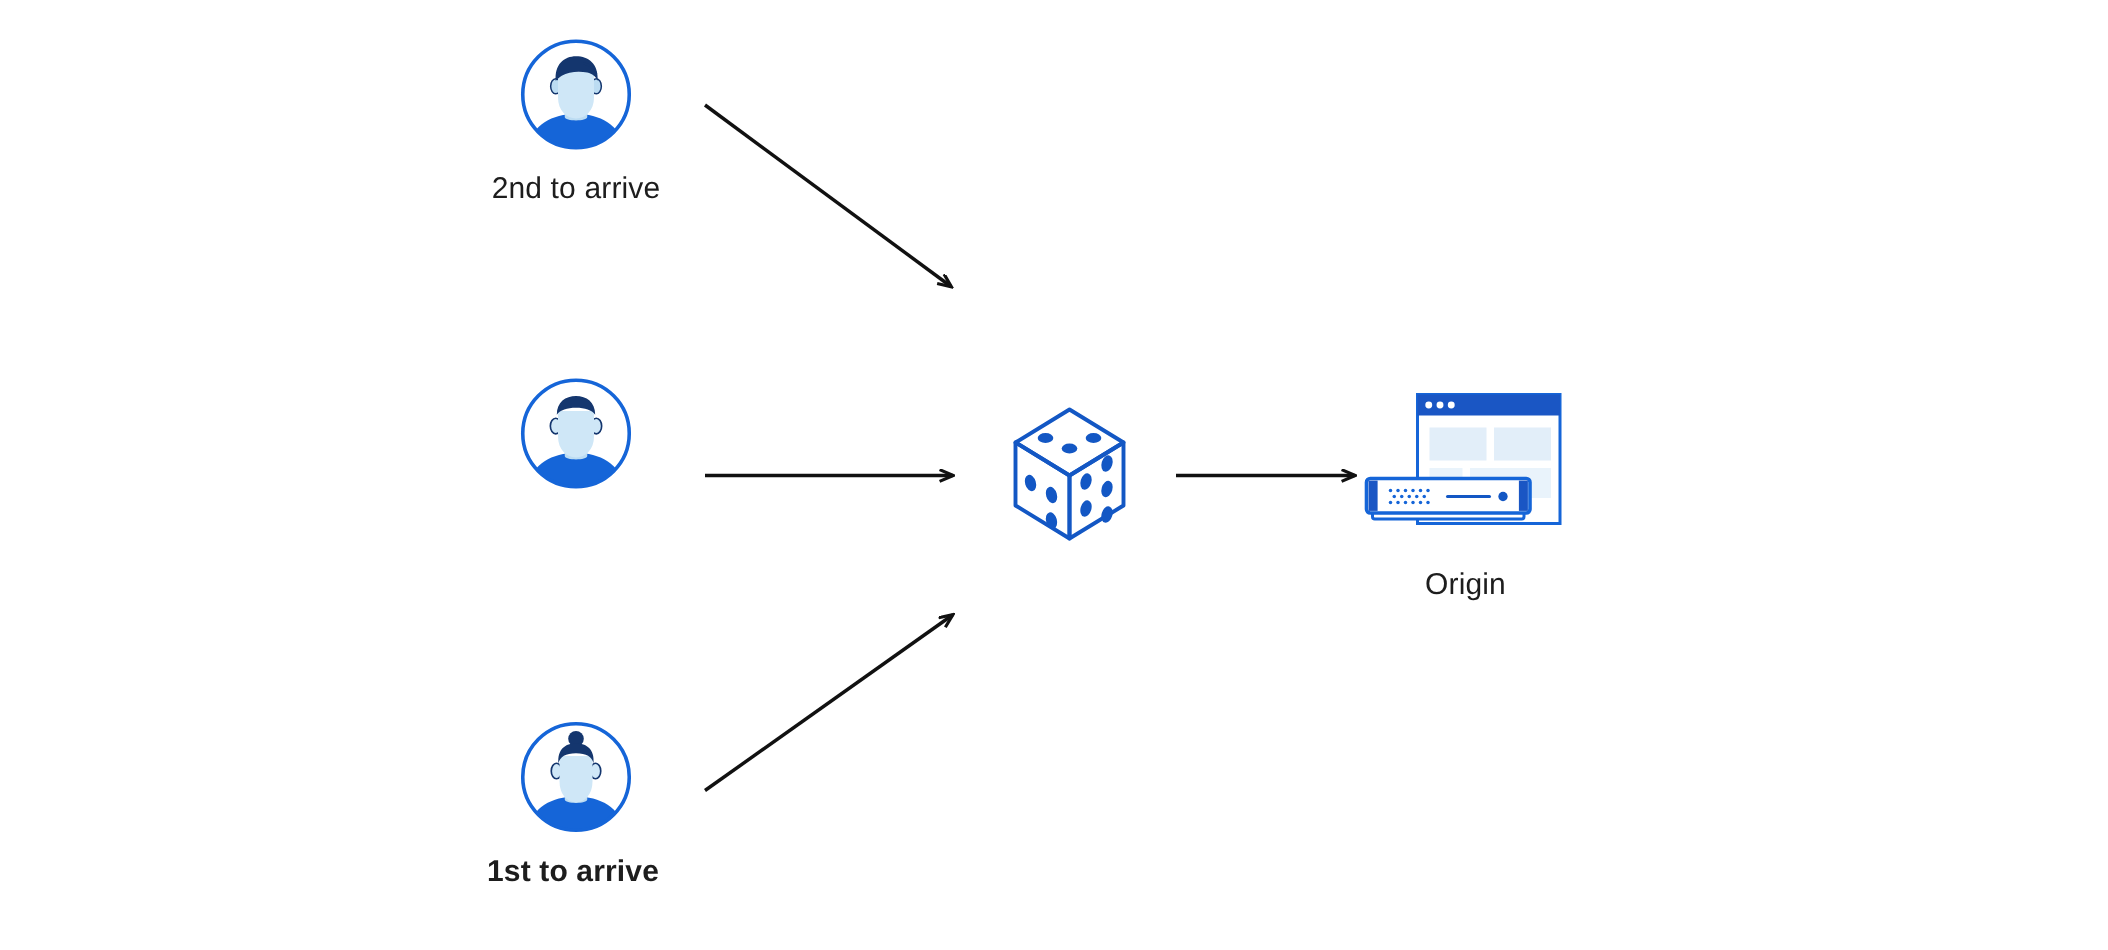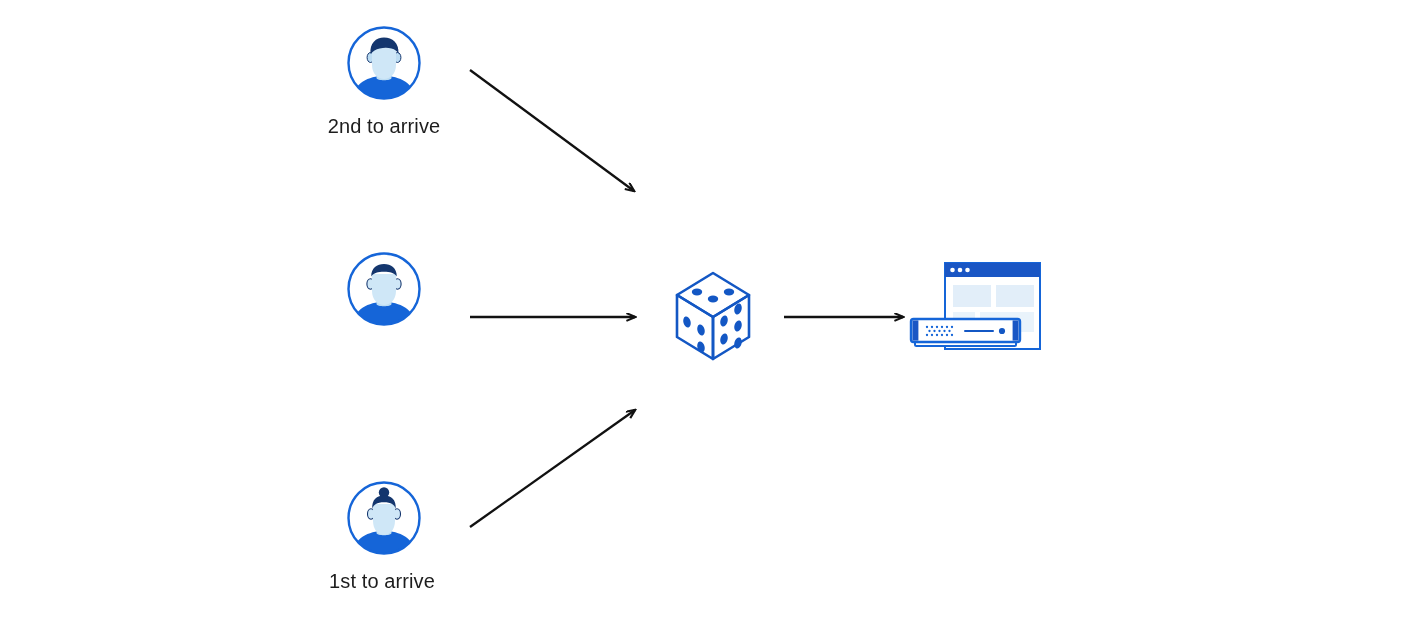--- a/index.html
+++ b/index.html
@@ -227,6 +227,7 @@
       </g>
     </svg>
   </div>
+  <div class="node-label" style="left:885px; top:378px; width:160px;">Origin</div>
 
 </div>
 

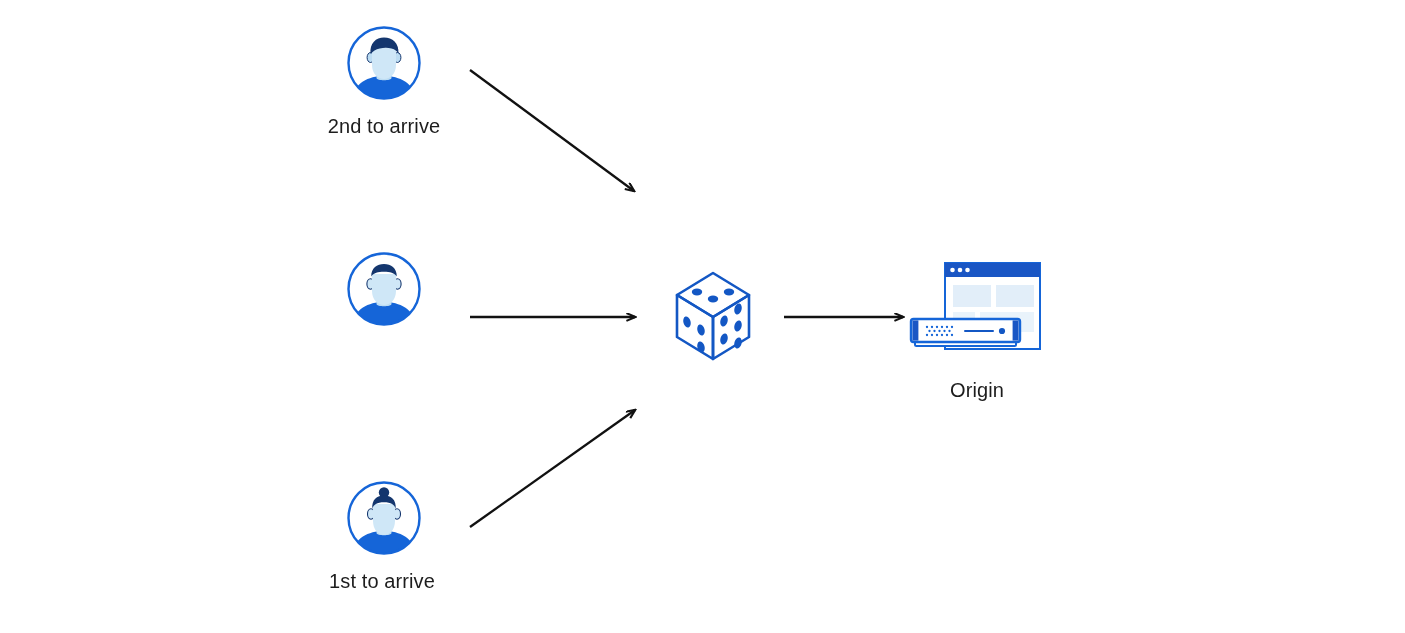--- a/index.html
+++ b/index.html
@@ -137,7 +137,7 @@
       <circle cx="39" cy="39" r="35.5" fill="none" stroke="#1565d8" stroke-width="2.4"></circle>
     </svg>
   </div>
-  <div class="node-label" style="left:270px; top:569px; width:200px;">1st to arrive</div>
+  <div class="node-label" style="left:270px; top:569px; width:200px;font-weight:bold;">1st to arrive</div>
 
   <div class="node" style="left:659px; top:269px; width:84px; height:96px;">
     <svg viewBox="0 0 84 96" width="84" height="96" xmlns="http://www.w3.org/2000/svg">

